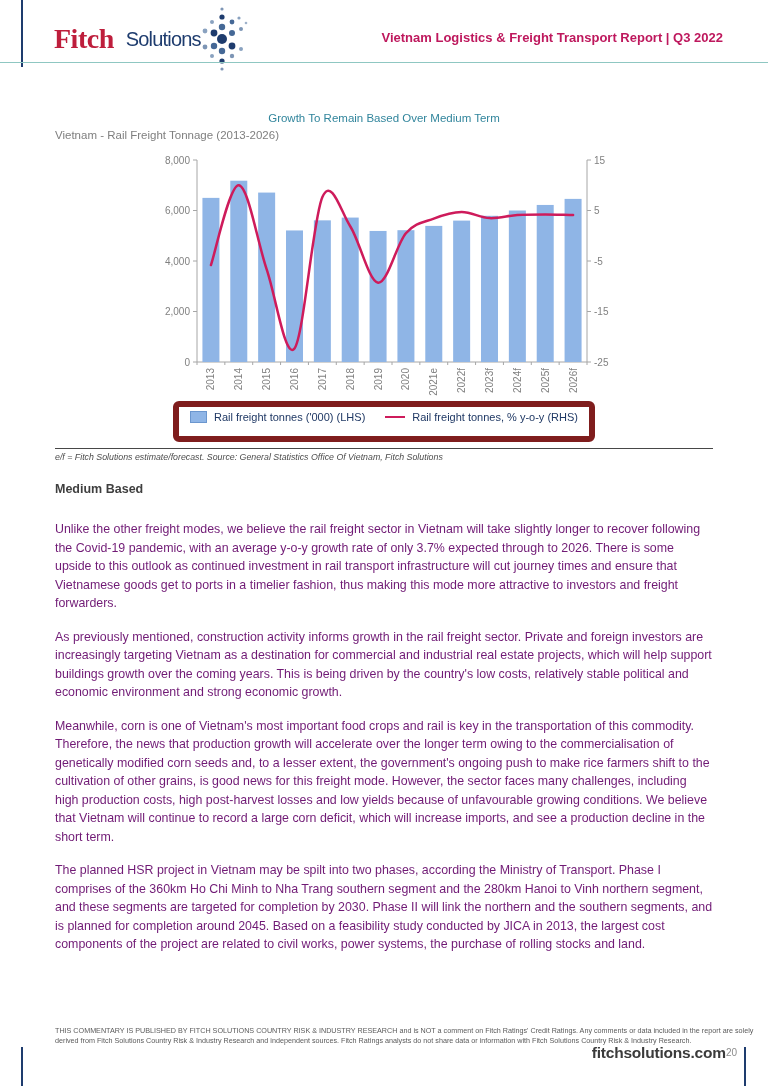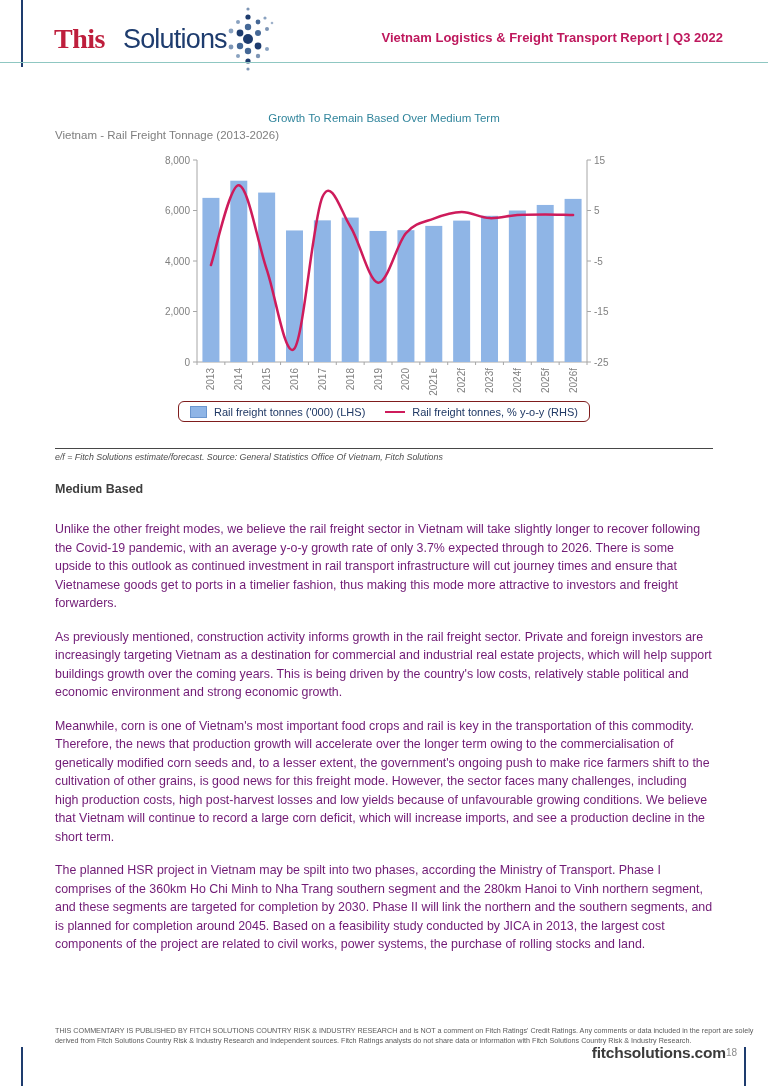--- a/index.html
+++ b/index.html
@@ -57,7 +57,7 @@
 
   <header>
     <div class="logo">
-      <span class="logo-fitch">This</span>
+      <span class="logo-fitch">Fitch</span>
         <span class="logo-solutions">Solutions</span>
       <svg class="logo-dots" width="54" height="68" viewBox="0 0 54 68">
         <circle cx="27" cy="4" r="1.6" fill="#7D95B5"></circle>

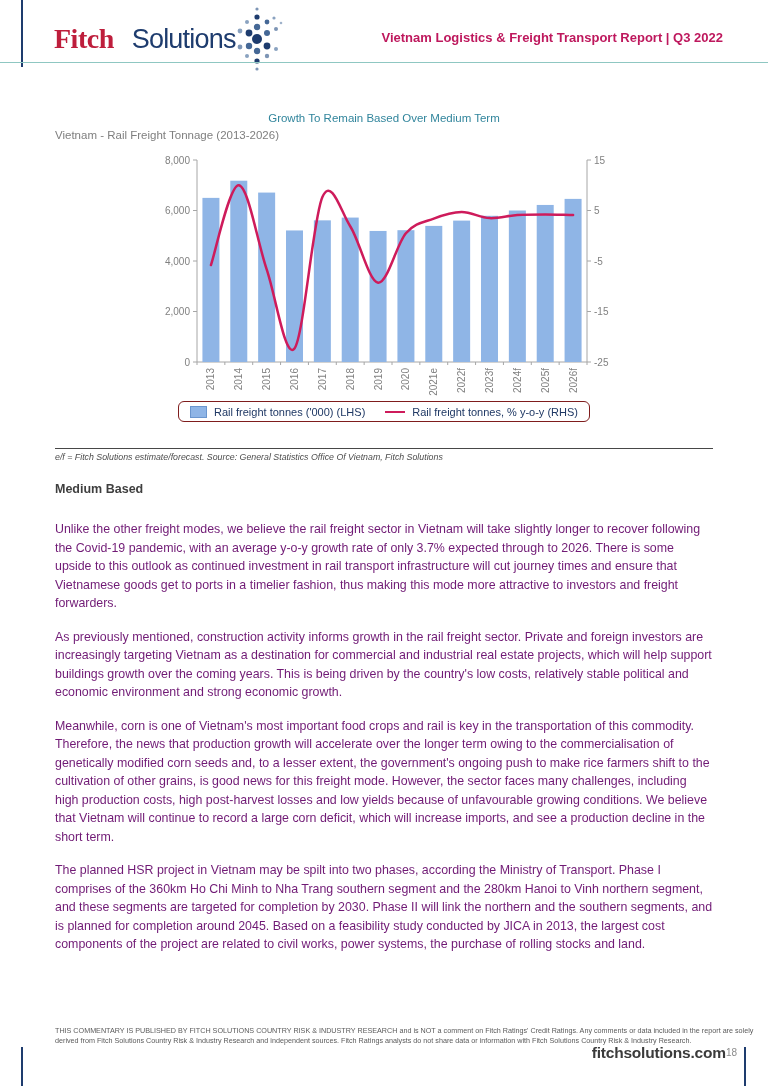--- a/index.html
+++ b/index.html
@@ -15,7 +15,7 @@
   
   .logo{position:absolute;left:54px;top:6px;display:flex;align-items:center;height:66px;}
   .logo-fitch{font-family:"Liberation Serif",serif;font-weight:bold;font-size:28px;color:#BE1E3C;letter-spacing:-0.5px;}
-  .logo-solutions{font-family:"Liberation Sans",sans-serif;font-weight:400;font-size:27px;color:#1E3C6E;letter-spacing:-0.8px;margin-left:18px;}
+  .logo-solutions{font-family:"Liberation Sans",sans-serif;font-weight:400;font-size:20px;color:#1E3C6E;letter-spacing:-0.8px;margin-left:12px;}
   .logo-dots{margin-left:-6px;display:block;}
   .report-title{position:absolute;right:45px;top:30px;font-size:13px;font-weight:bold;color:#be185d;}
   .header-rule{position:absolute;left:0;top:62px;width:768px;height:1px;background:#8FC7C2;}

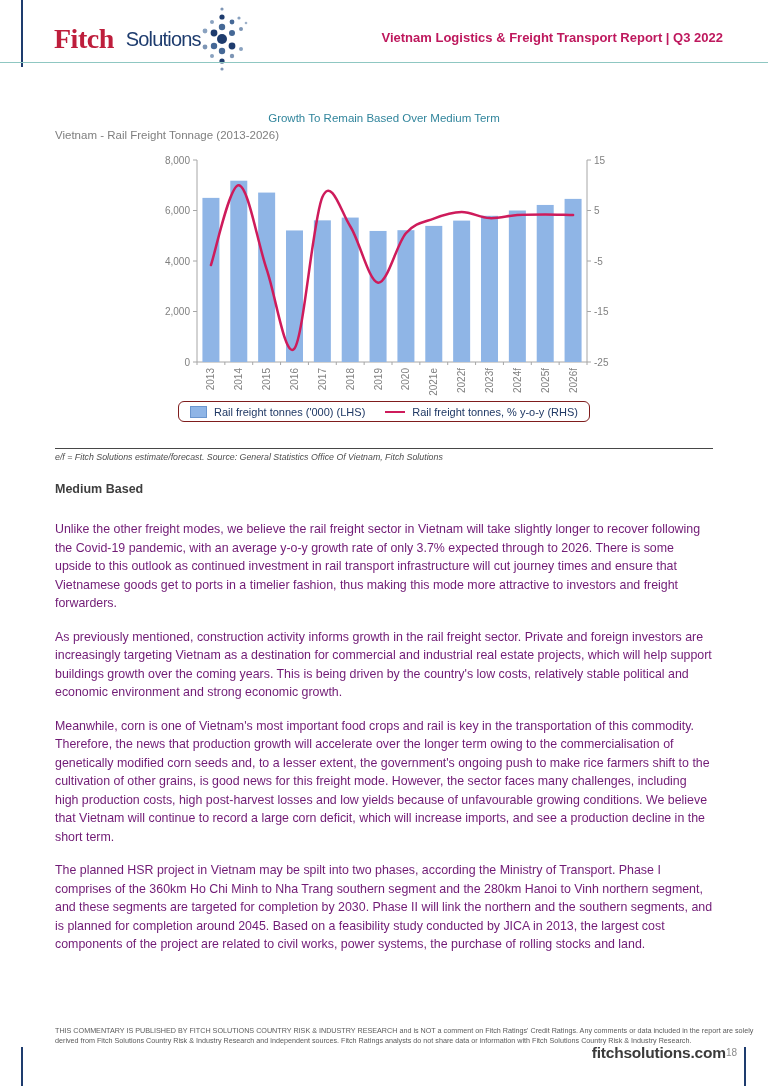--- a/index.html
+++ b/index.html
@@ -25,7 +25,7 @@
   .chart-subtitle{position:absolute;left:55px;width:658px;top:129px;text-align:left;font-size:11.5px;color:#7F7F7F;}
   .chart-canvas{position:absolute;left:152px;top:152px;width:465px;height:258px;}
   .legend-wrap{position:absolute;left:55px;width:658px;top:401px;text-align:center;}
-  .legend{display:inline-flex;align-items:flex-end;gap:20px;border:1px solid #7f1d1d;border-radius:6px;padding:4px 11px 3px 11px;background:#fff;}
+  .legend{display:inline-flex;align-items:flex-end;gap:20px;border:6px solid #7f1d1d;border-radius:6px;padding:4px 11px 13px 11px;background:#fff;}
   .legend-item{display:inline-flex;align-items:center;gap:7px;font-size:11px;color:#1F3864;}
   .swatch-bar{width:15px;height:10px;background:#8FB5E6;border:1px solid #6B96CE;display:inline-block;}
   .swatch-line{width:20px;height:0;border-top:2.5px solid #CE1B5B;display:inline-block;}

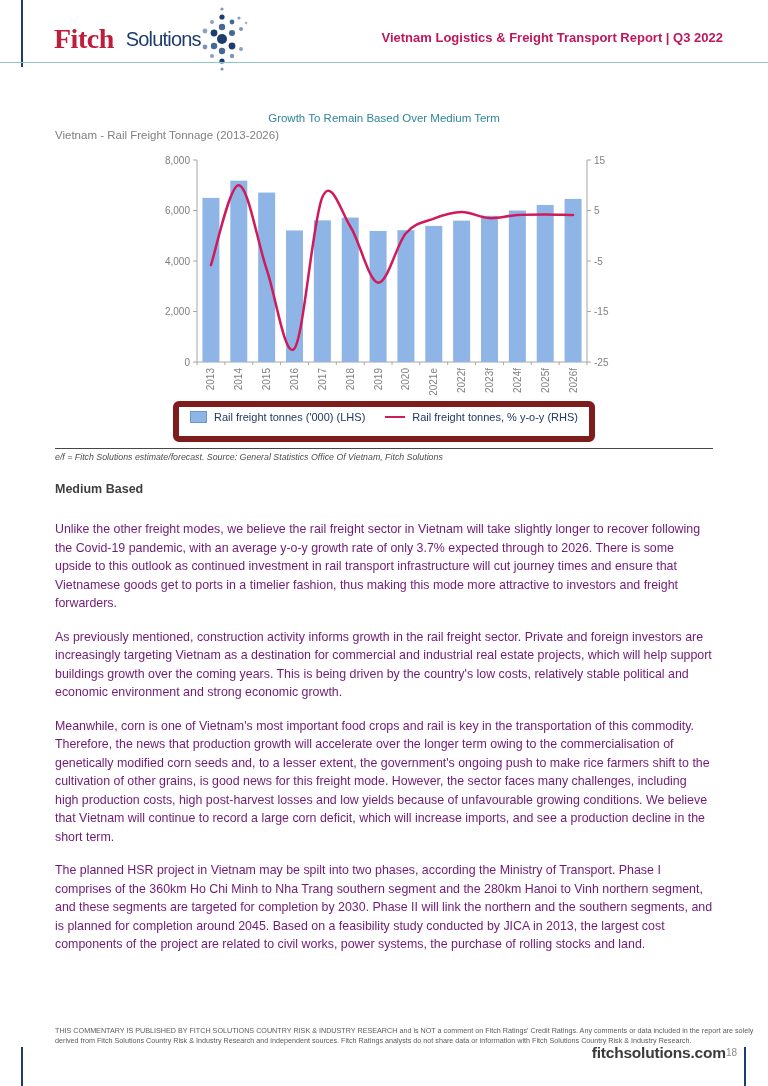--- a/index.html
+++ b/index.html
@@ -192,7 +192,7 @@
     </div>
     <div class="footer-row">
       <span class="website">fitchsolutions.com</span>
-      <span class="page-number">18</span>
+      <span class="page-number">20</span>
     </div>
   </footer>
 

